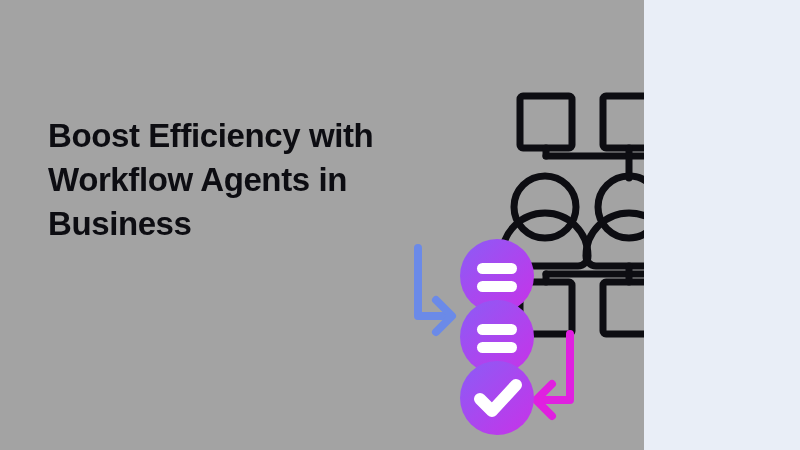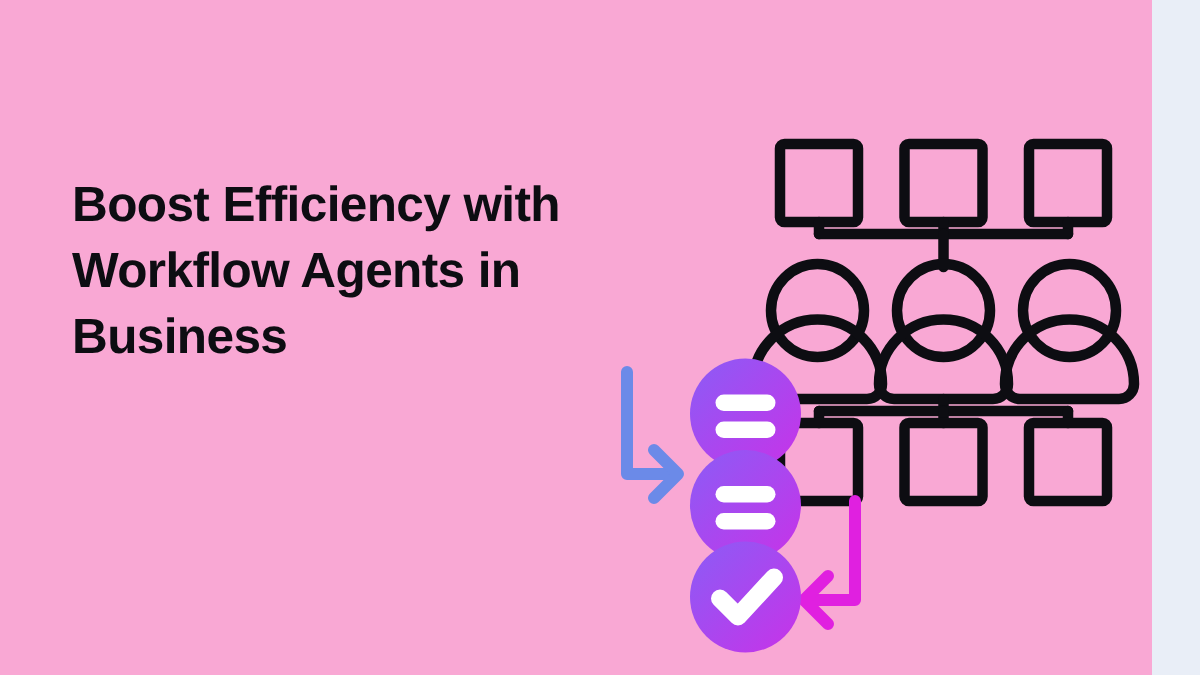--- a/index.html
+++ b/index.html
@@ -15,9 +15,9 @@
   }
   #slide {
     position: relative;
-    width: 768px;
+    width: 644px;
     height: 450px;
-    background: #f9a8d4;
+    background: #a3a3a3;
     overflow: hidden;
   }
   

